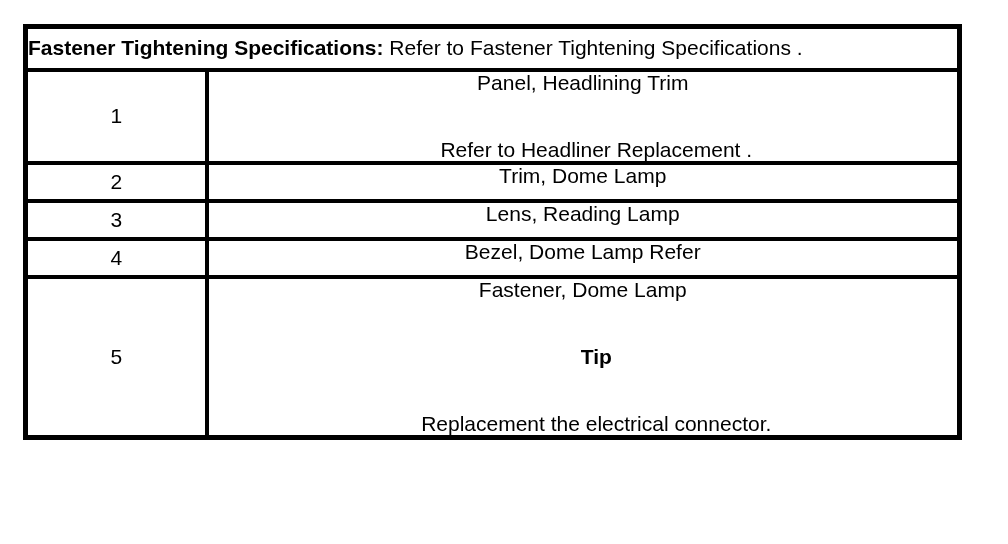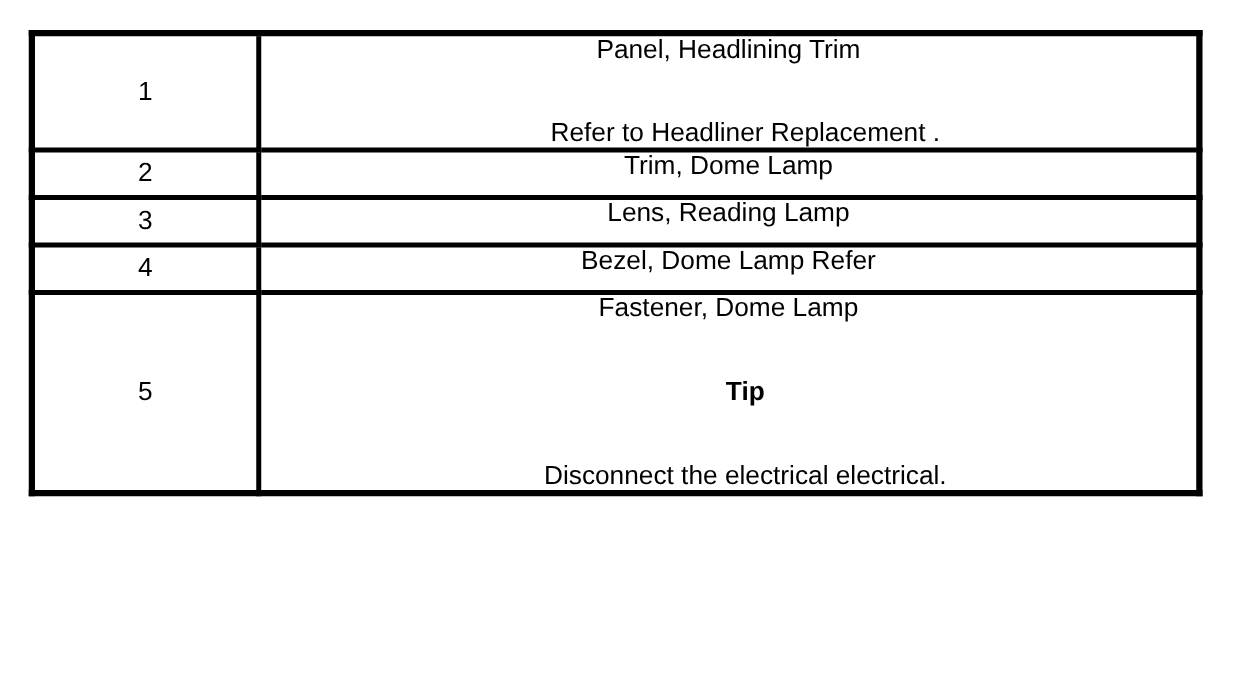--- a/index.html
+++ b/index.html
@@ -75,6 +75,11 @@
     </colgroup>
     <tbody>
       <tr>
+        <td class="spec-cell" colspan="2">
+          <span class="bold">Fastener Tightening Specifications:</span><span> Refer to Fastener Tightening Specifications .</span>
+        </td>
+      </tr>
+      <tr>
         <td class="callout-cell">1</td>
         <td class="component-cell">
           <p class="para">Panel, Headlining Trim</p>

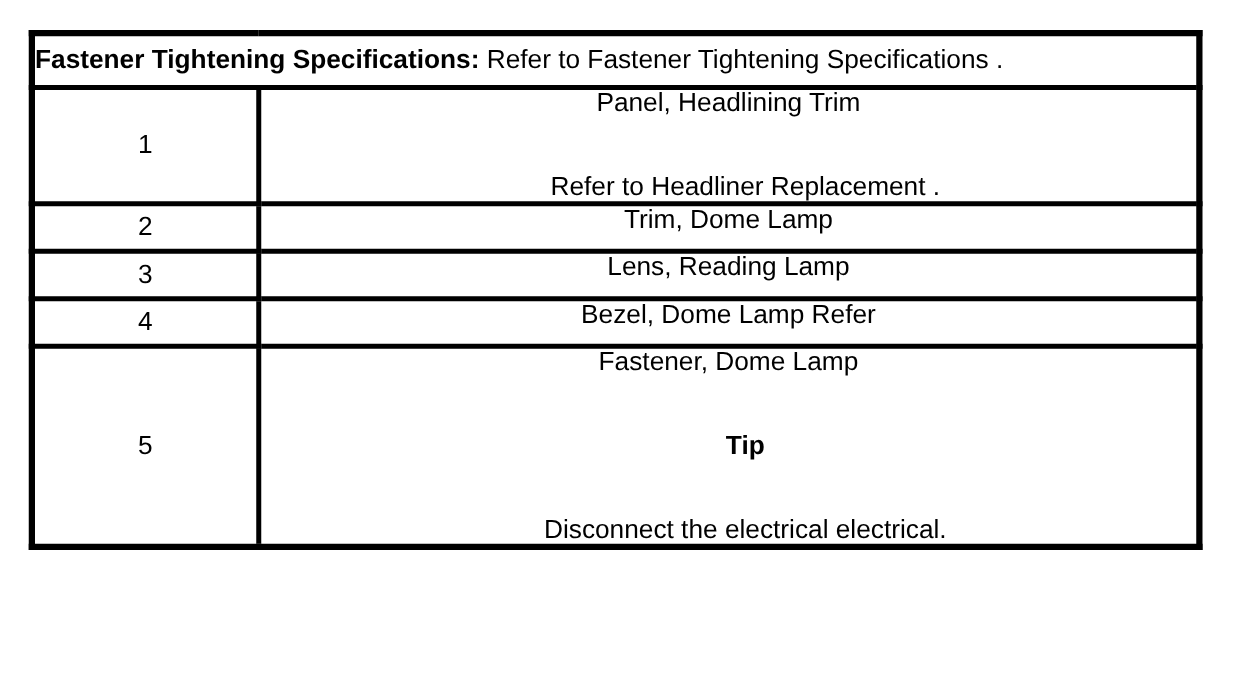--- a/index.html
+++ b/index.html
@@ -109,7 +109,7 @@
         <td class="component-cell">
           <p class="para">Fastener, Dome Lamp</p>
           <p class="para bold">Tip</p>
-          <p class="para">Disconnect the electrical electrical.</p>
+          <p class="para">Replacement the electrical connector.</p>
         </td>
       </tr>
     </tbody>

